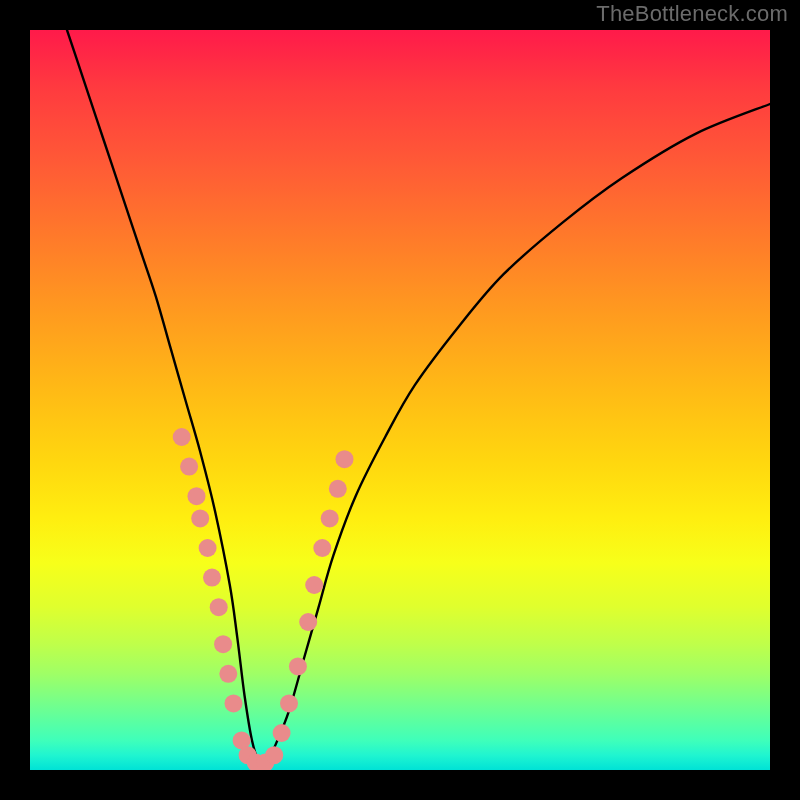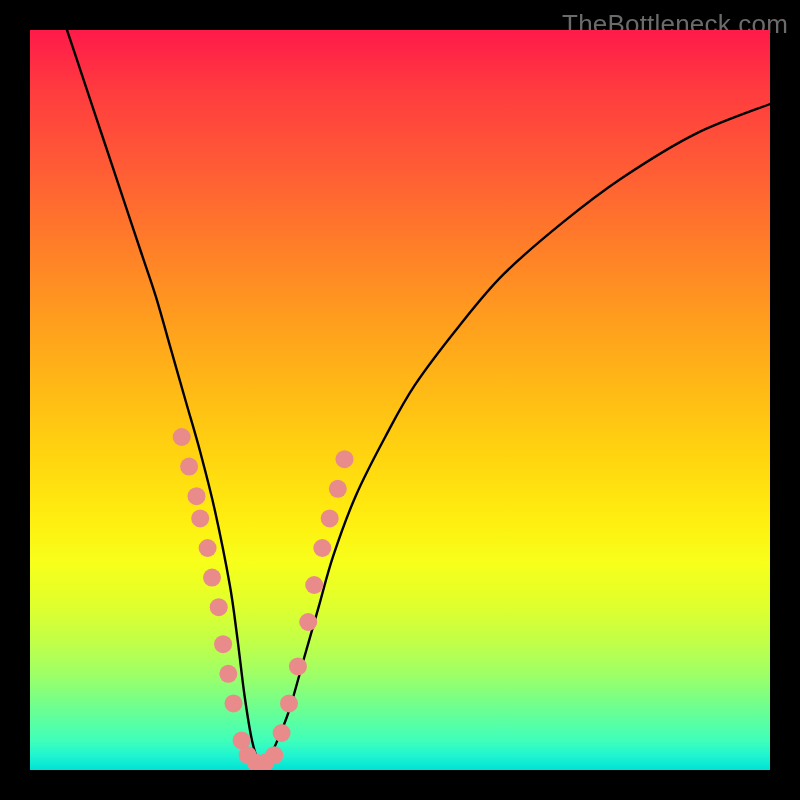--- a/index.html
+++ b/index.html
@@ -43,10 +43,10 @@
   }
   .watermark {
     position: absolute;
-    top: 9px;
+    top: 1px;
     right: 12px;
     font-family: Arial, Helvetica, sans-serif;
-    font-size: 26px;
+    font-size: 22px;
     color: #6b6b6b;
     letter-spacing: 0.2px;
     user-select: none;

